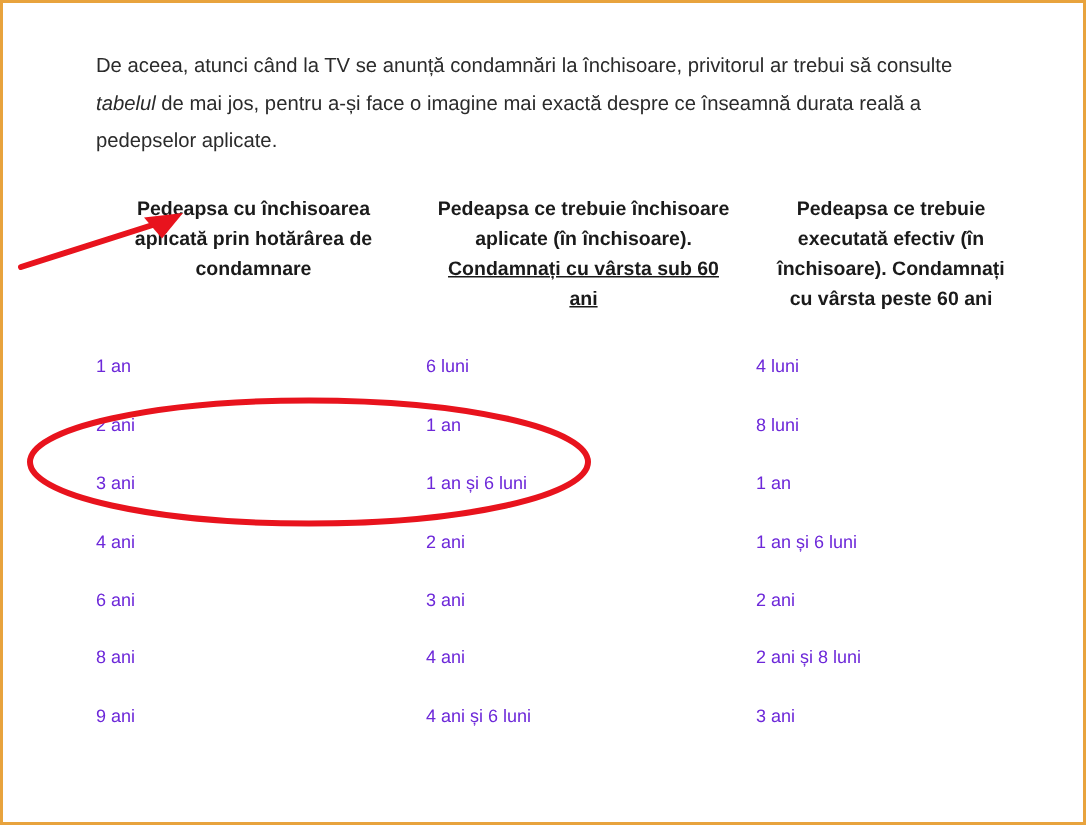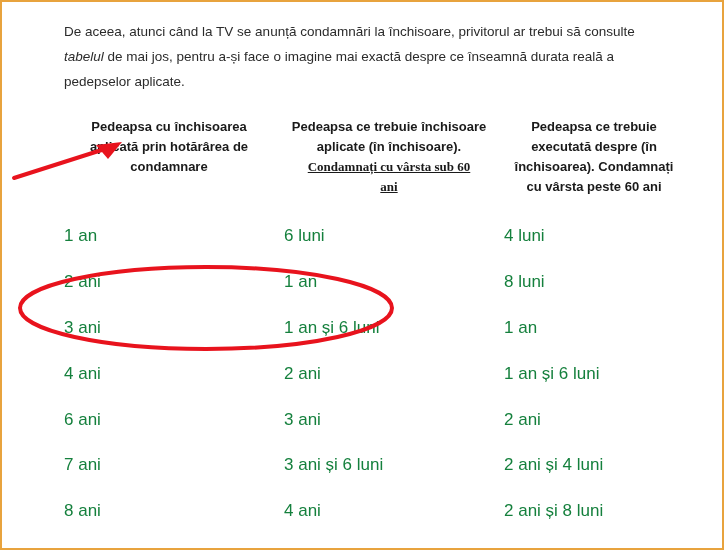--- a/index.html
+++ b/index.html
@@ -24,7 +24,7 @@
   #content {
     position: absolute;
     left: 0;
-    top: 0;
+    top: 12px;
     width: 720px;
     height: 428px;
     padding: 18px 40px 0 62px;

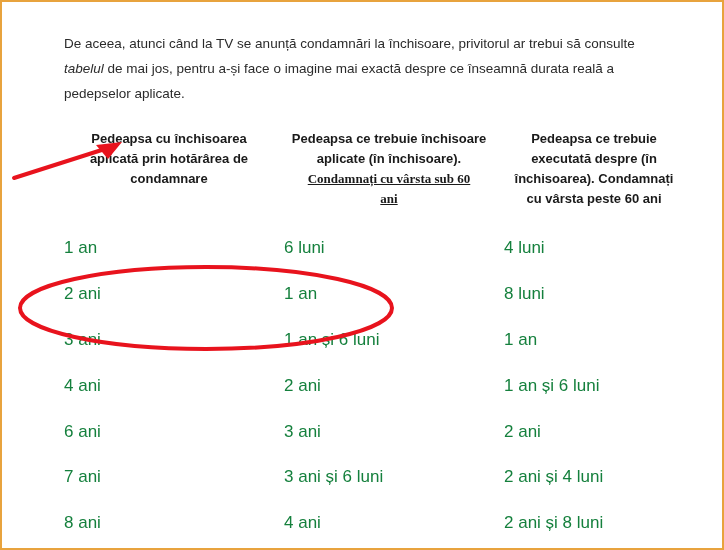--- a/index.html
+++ b/index.html
@@ -107,7 +107,7 @@
           </th>
           <th class="col3">
             <div>Pedeapsa ce trebuie</div>
-            <div>executată despre (în</div>
+            <div>executată efectiv (în</div>
             <div>închisoarea). Condamnați</div>
             <div>cu vârsta peste 60 ani</div>
           </th>

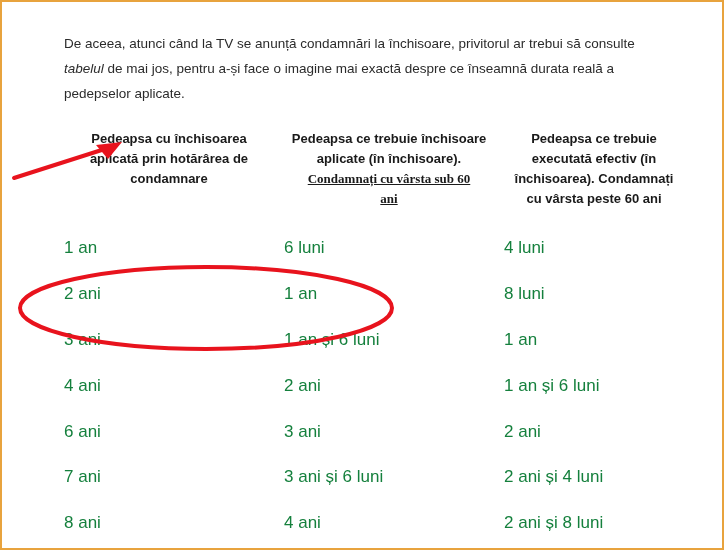--- a/index.html
+++ b/index.html
@@ -64,7 +64,7 @@
     vertical-align: top;
     line-height: 1.4;
   }
-  .u { text-decoration: underline; font-family: Liberation Serif, serif; }
+  .u { text-decoration: underline; }
   
   .annot {
     position: absolute;

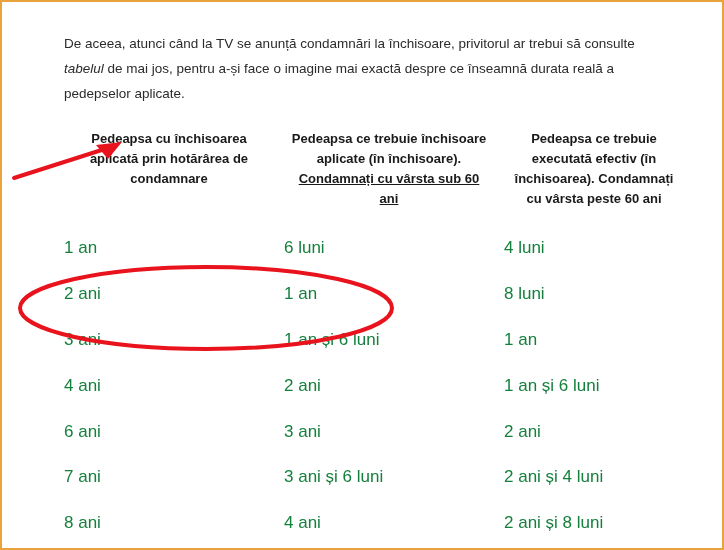--- a/index.html
+++ b/index.html
@@ -108,7 +108,7 @@
           <th class="col3">
             <div>Pedeapsa ce trebuie</div>
             <div>executată efectiv (în</div>
-            <div>închisoarea). Condamnați</div>
+            <div>închisoare). Condamnați</div>
             <div>cu vârsta peste 60 ani</div>
           </th>
         </tr>

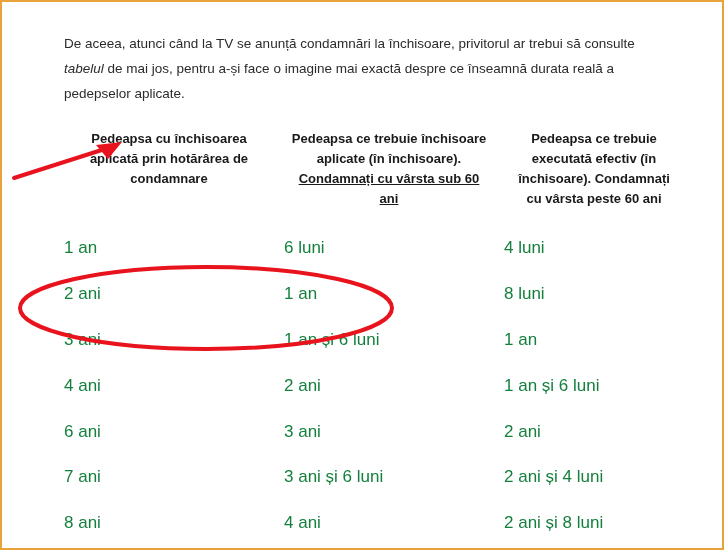--- a/index.html
+++ b/index.html
@@ -58,8 +58,8 @@
   table.data th.col2 { width: 210px; }
   table.data th.col3 { width: 180px; }
   table.data td {
-    font-size: 17px;
-    color: #15803d;
+    font-size: 12px;
+    color: #6d28d9;
     padding: 11px 10px 11px 0;
     vertical-align: top;
     line-height: 1.4;

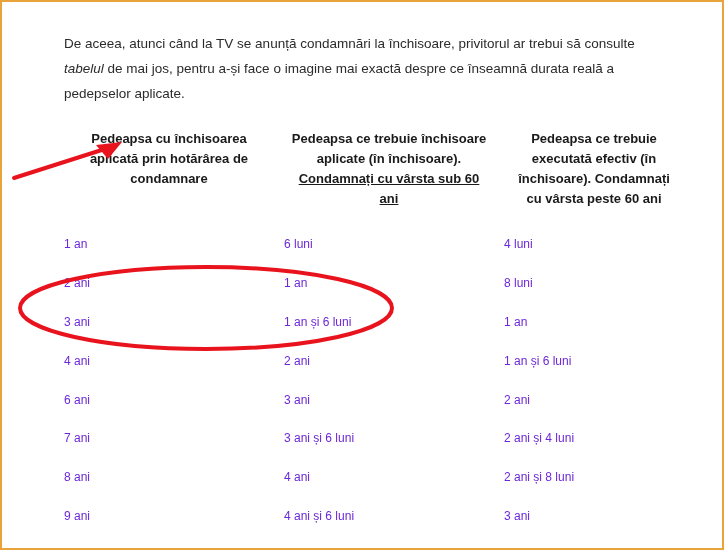--- a/index.html
+++ b/index.html
@@ -140,11 +140,6 @@
           <td>2 ani</td>
         </tr>
         <tr>
-          <td>7 ani</td>
-          <td>3 ani și 6 luni</td>
-          <td>2 ani și 4 luni</td>
-        </tr>
-        <tr>
           <td>8 ani</td>
           <td>4 ani</td>
           <td>2 ani și 8 luni</td>

